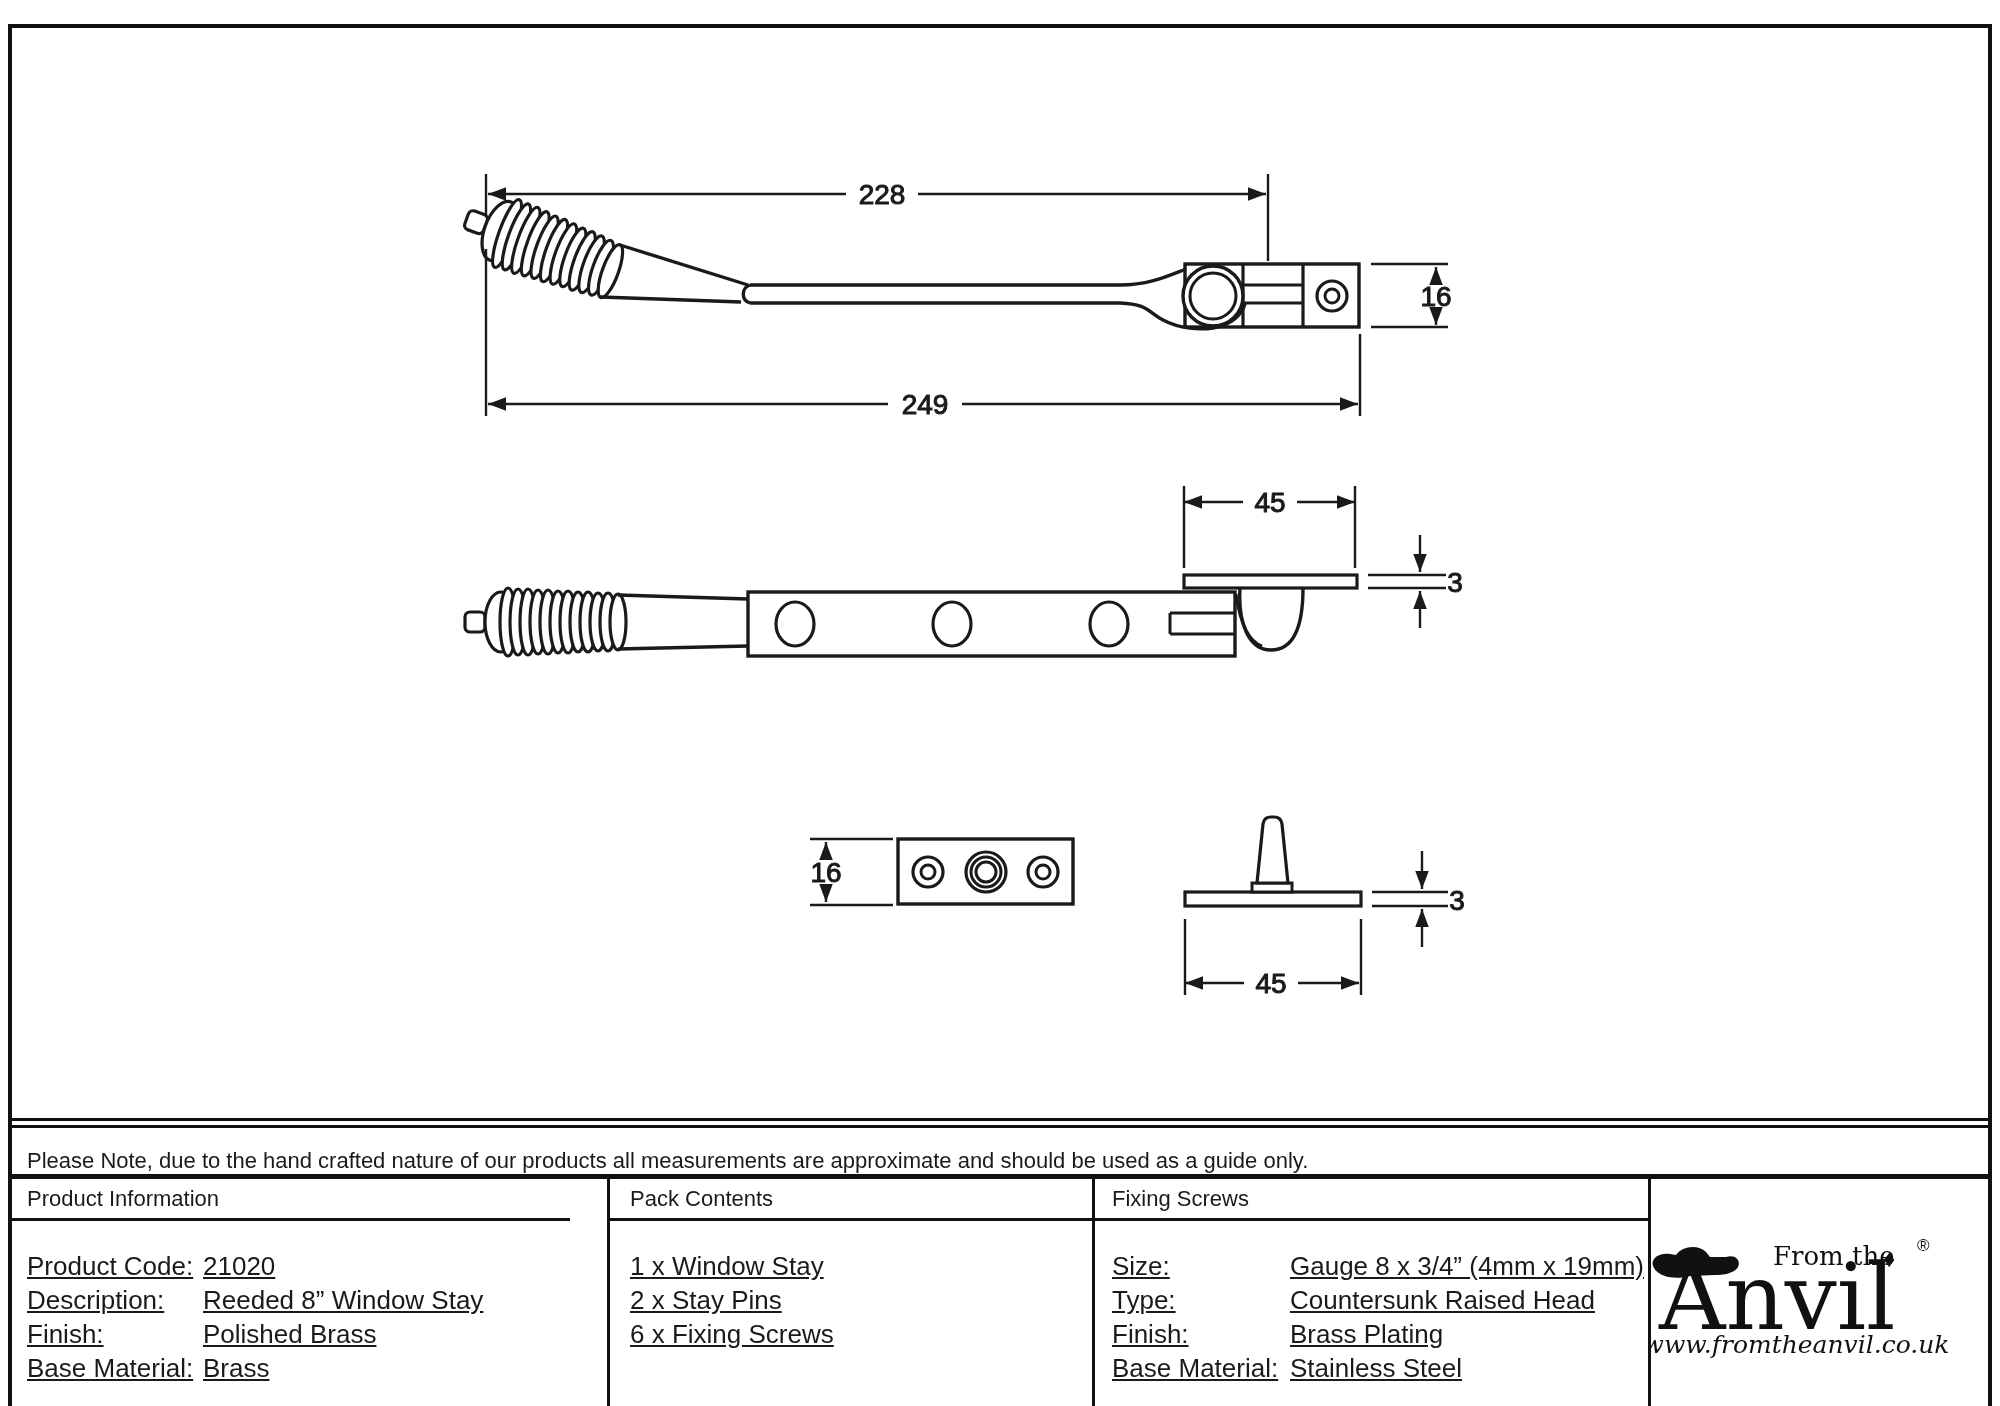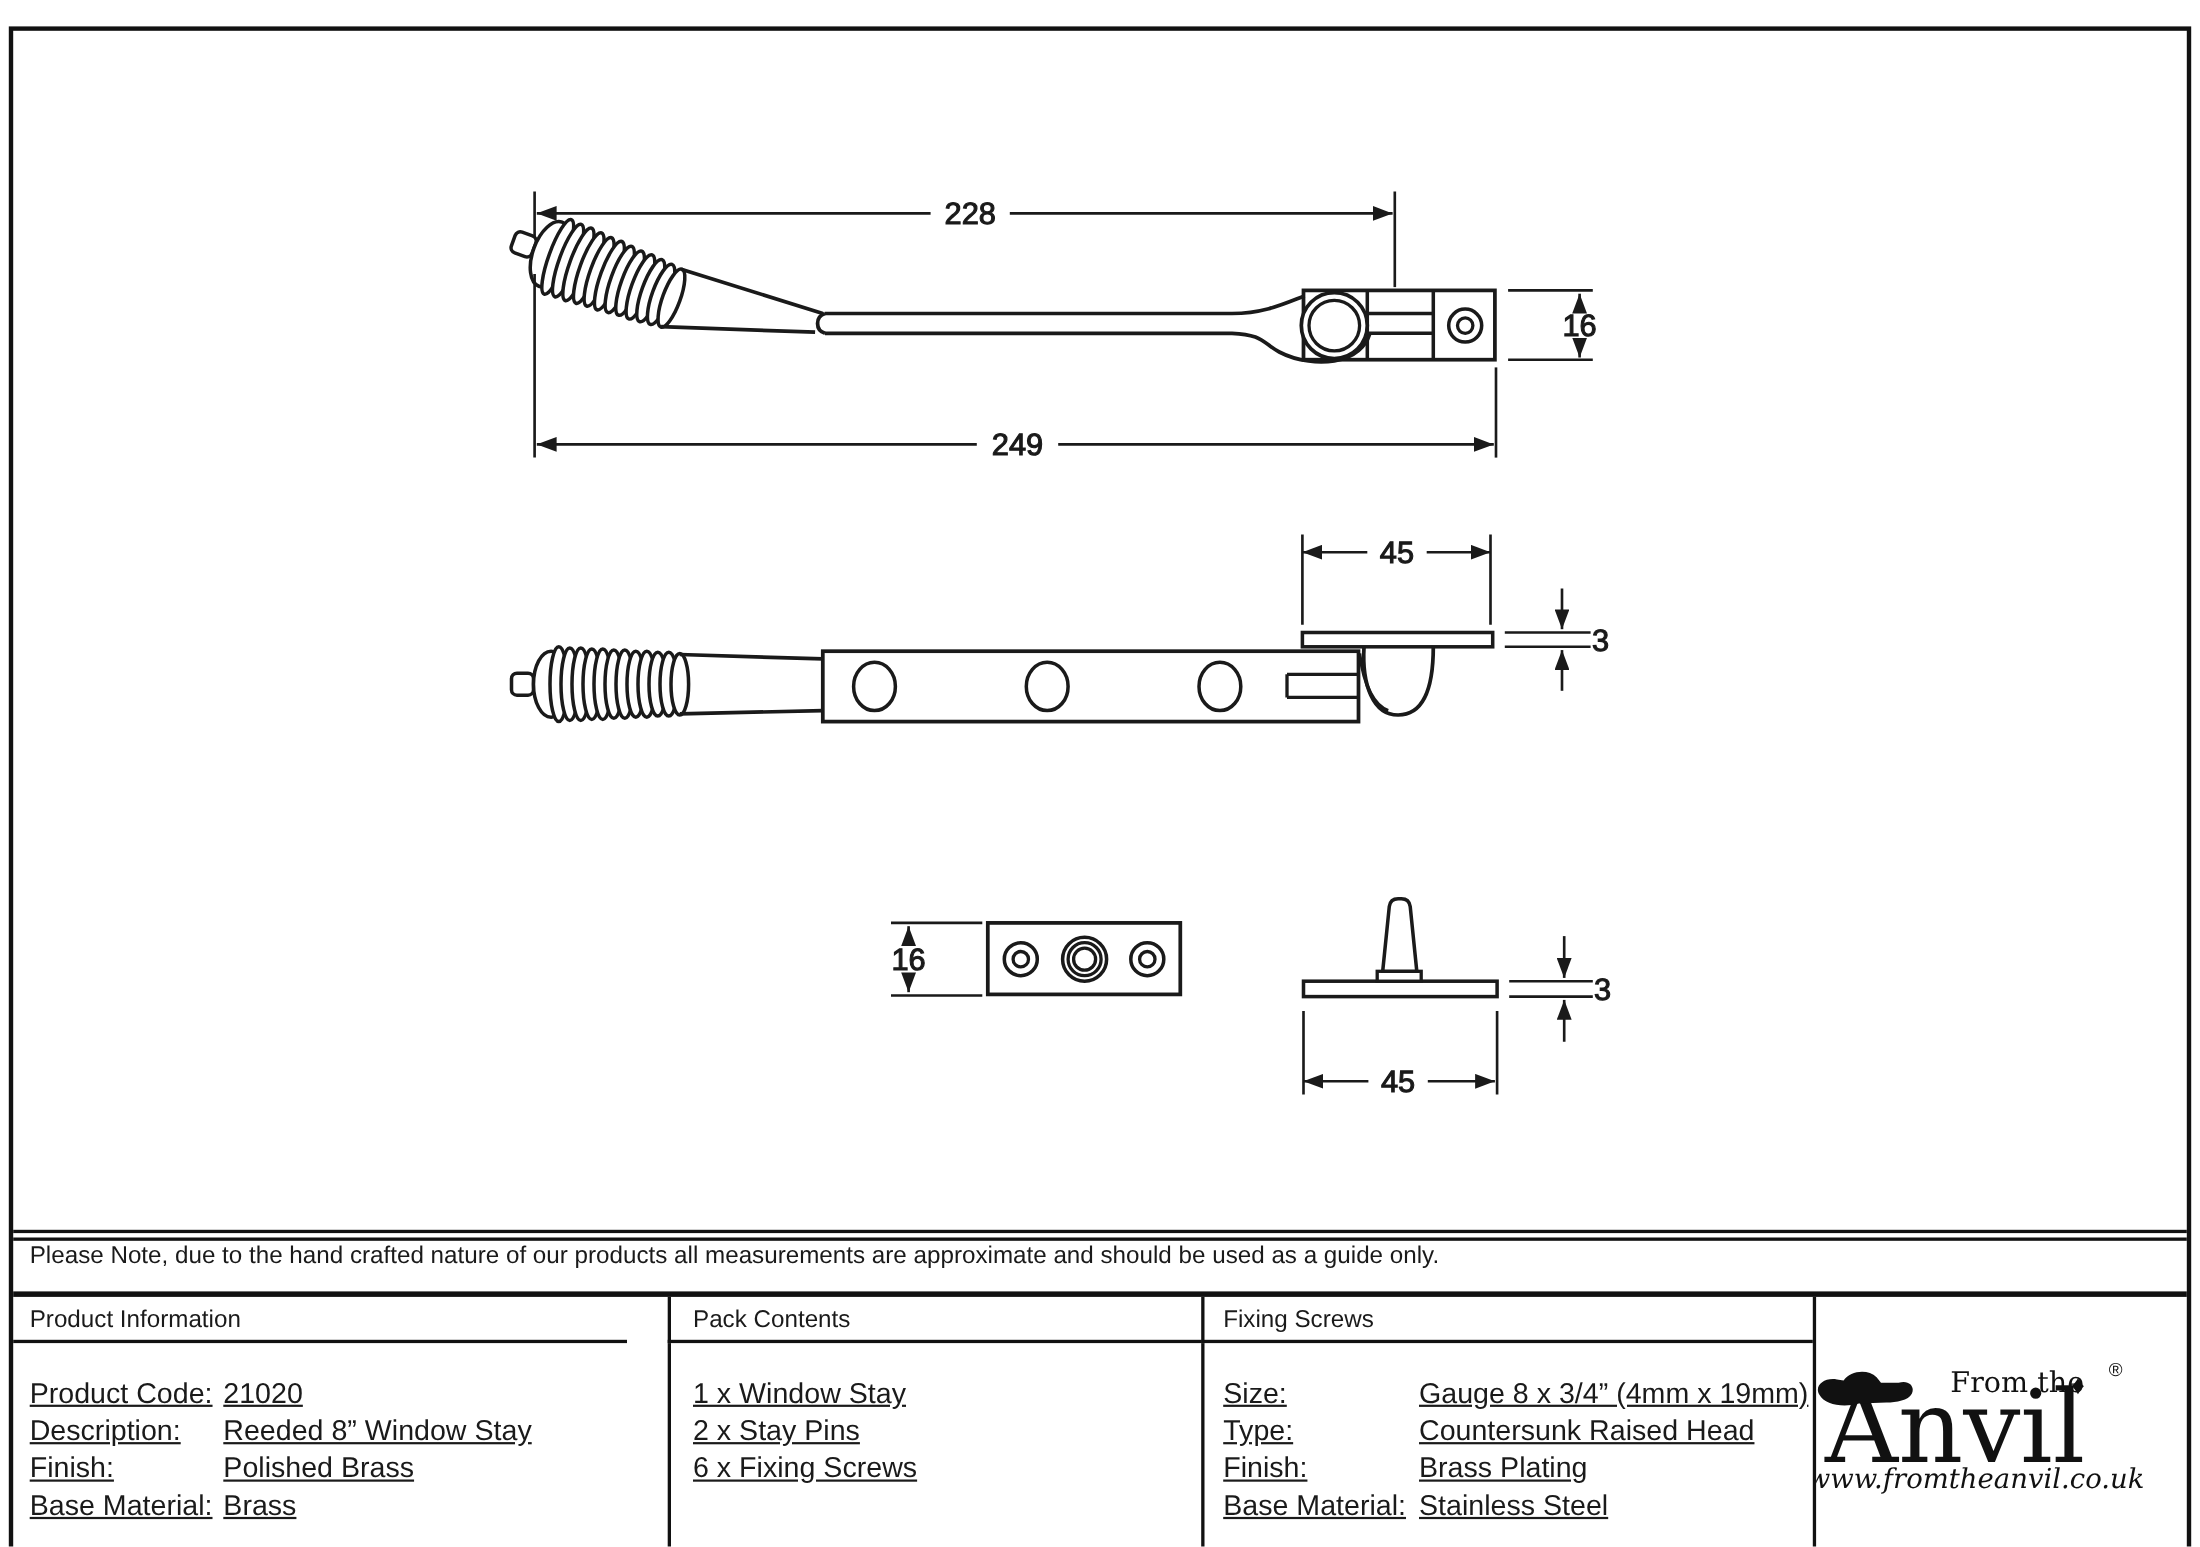--- a/index.html
+++ b/index.html
@@ -6,7 +6,7 @@
   body{width:2000px;height:1406px;position:relative;font-family:"Liberation Sans",sans-serif;color:#1a1a1a;}
   .sheet{position:absolute;left:8px;top:24px;width:1984px;height:1390px;border:4px solid #111;box-sizing:border-box;display:flex;flex-direction:column;background:#fff;}
   .draw-area{height:1093px;border-bottom:3px solid #111;box-sizing:border-box;}
-  .note-row{margin-top:4px;border-top:3px solid #111;border-bottom:5px solid #111;height:54px;box-sizing:border-box;display:flex;align-items:flex-start;padding-left:15px;font-size:22px;}
+  .note-row{margin-top:4px;border-top:3px solid #111;border-bottom:5px solid #111;height:54px;box-sizing:border-box;display:flex;align-items:flex-end;padding-left:15px;font-size:22px;}
   .tbl{flex:1;display:grid;grid-template-columns:558px 522px 556px 340px;grid-template-rows:42px 1fr;}
   .cell{box-sizing:border-box;}
   .bl{border-left:3px solid #111;}

